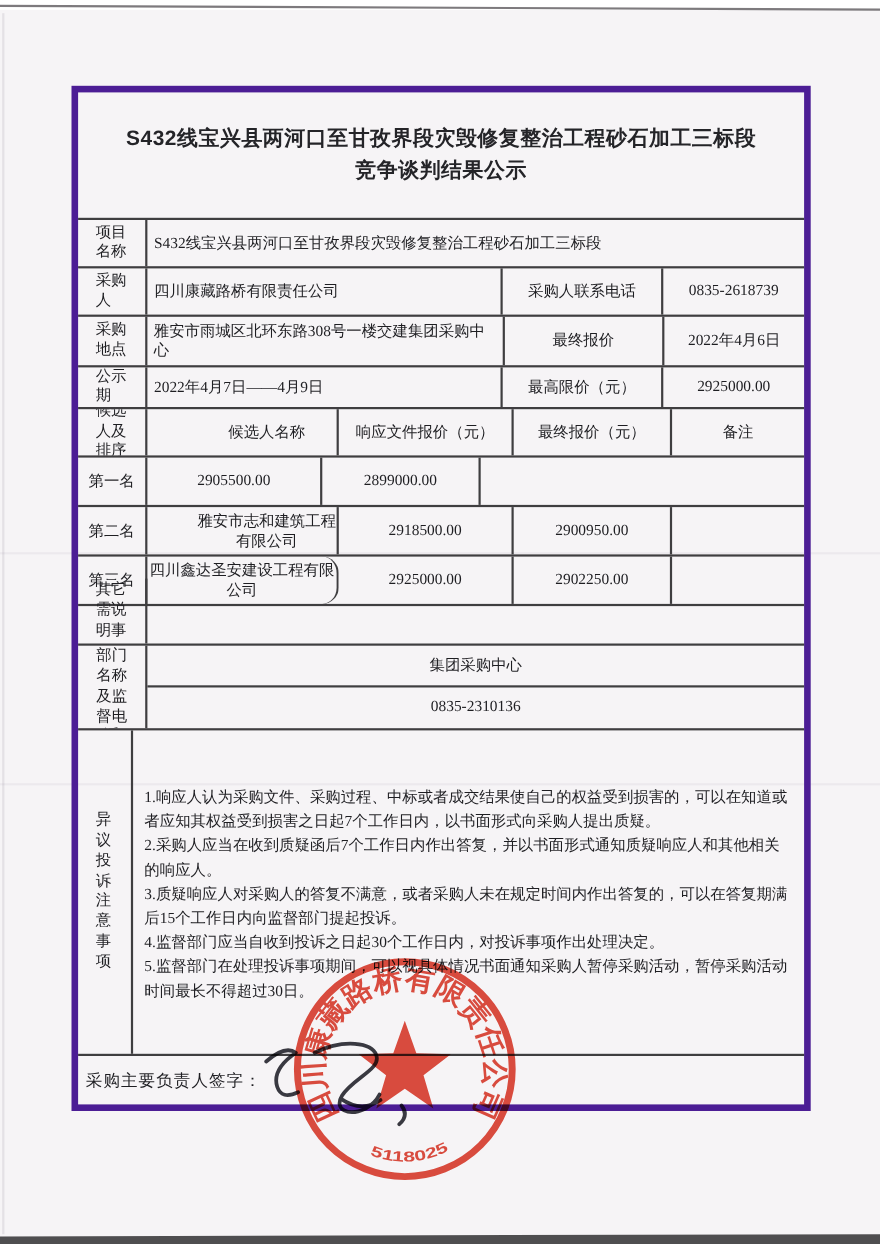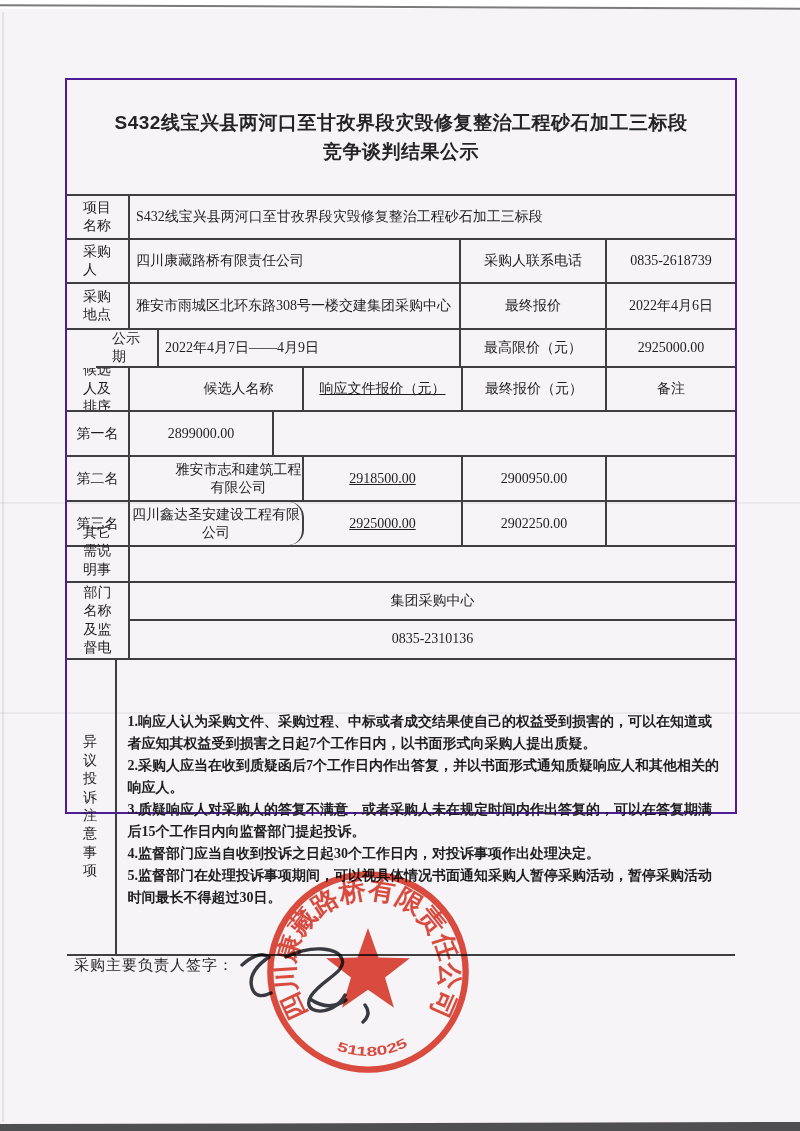--- a/index.html
+++ b/index.html
@@ -31,8 +31,8 @@
   }
   
   .doc-table{
-    position:absolute;left:65px;top:78px;width:672px;height:736px;
-    border:2px solid #4c1d95;box-sizing:border-box;
+    position:absolute;left:65px;top:78px;width:672px;height:932px;
+    border:6px solid #4c1d95;box-sizing:border-box;
     display:flex;flex-direction:column;
     font-size:14px;
   }

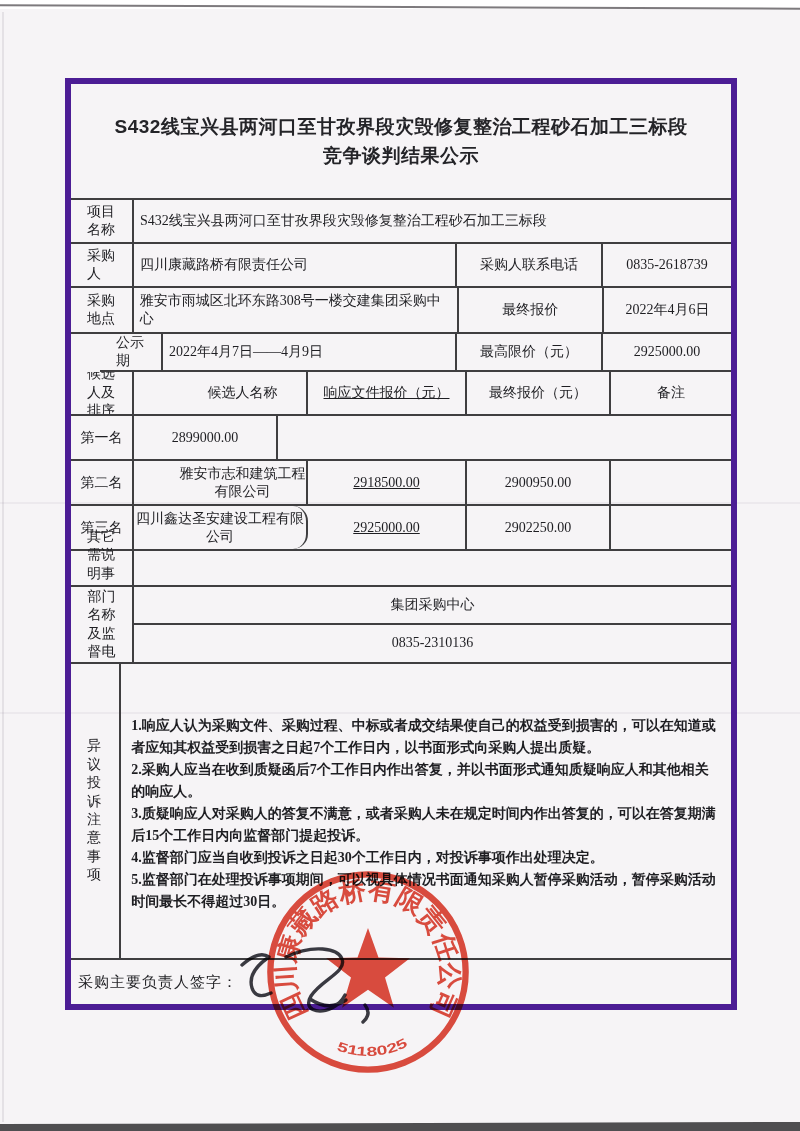--- a/index.html
+++ b/index.html
@@ -56,7 +56,7 @@
   .r-project{height:44px;}
   .r-purchaser{height:44px;}
   .r-location{height:46px;}
-  .r-publicity{height:38px;margin-left:29px;}
+  .r-publicity{height:38px;}
   .r-chead{height:44px;}
   .r-cand{height:45px;}
   .r-other{height:36px;align-items:flex-end;}

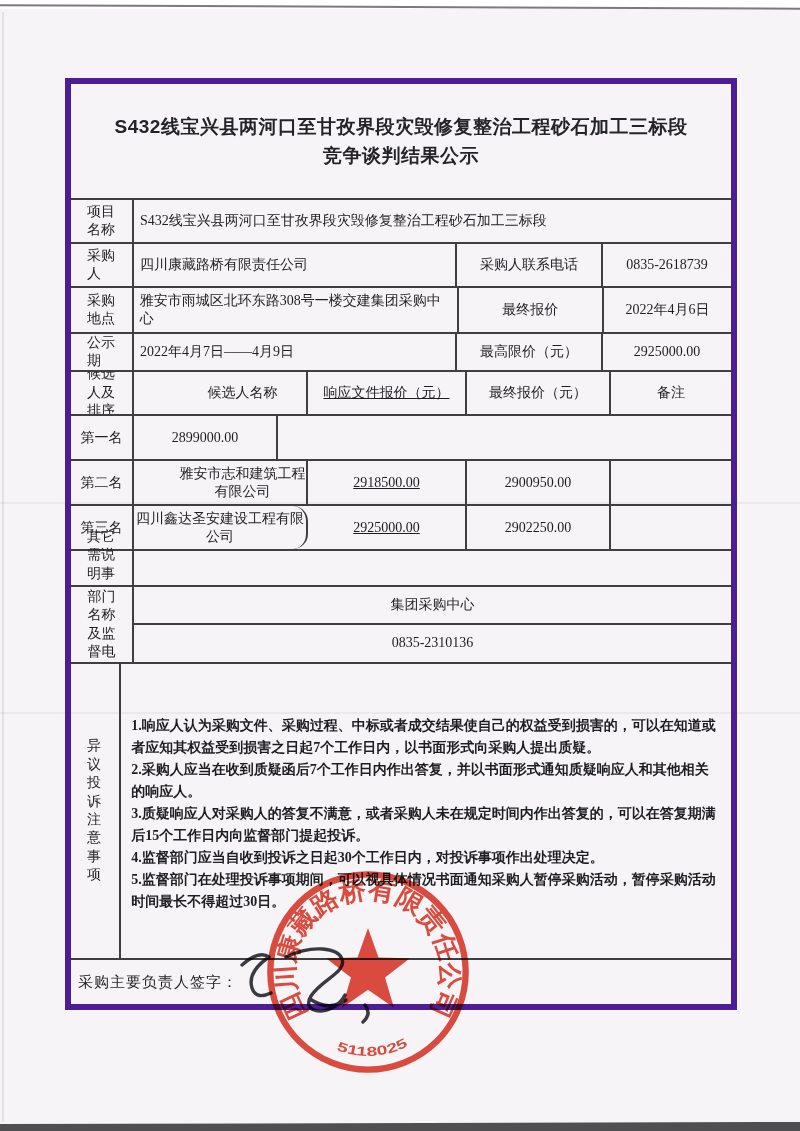--- a/index.html
+++ b/index.html
@@ -68,7 +68,7 @@
   .c-tval{width:128px;}
   .c-rank{width:63px;}
   .c-name{width:174px;padding-left:45px;}
-  .c-resp{width:159px;text-decoration:underline;}
+  .c-resp{width:159px;}
   .c-final{width:144px;}
   .c-remark{flex:1 1 auto;}
   .superv-right{flex:1 1 auto;display:flex;flex-direction:column;}

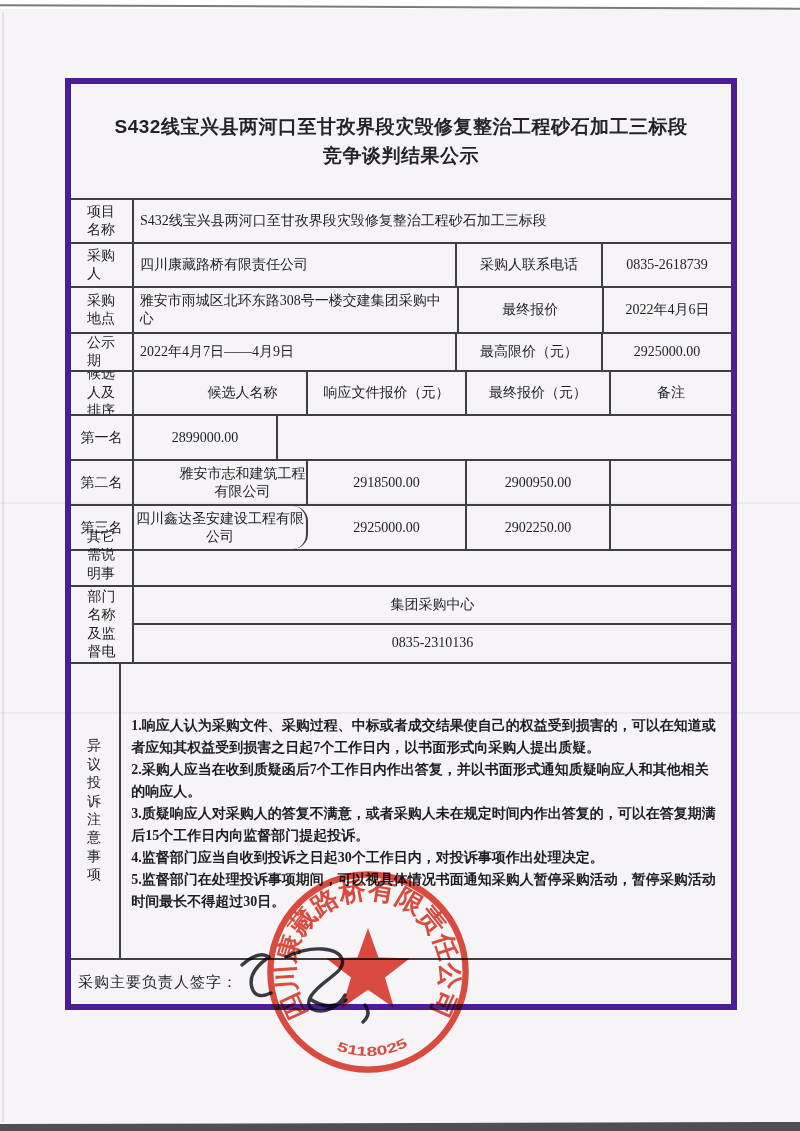--- a/index.html
+++ b/index.html
@@ -144,6 +144,7 @@
 
   <div class="row r-cand">
     <div class="cell c-rank c-center">第一名</div>
+    <div class="cell c-resp c-center">2905500.00</div>
     <div class="cell c-final c-center">2899000.00</div>
     <div class="cell c-remark c-center"></div>
   </div>

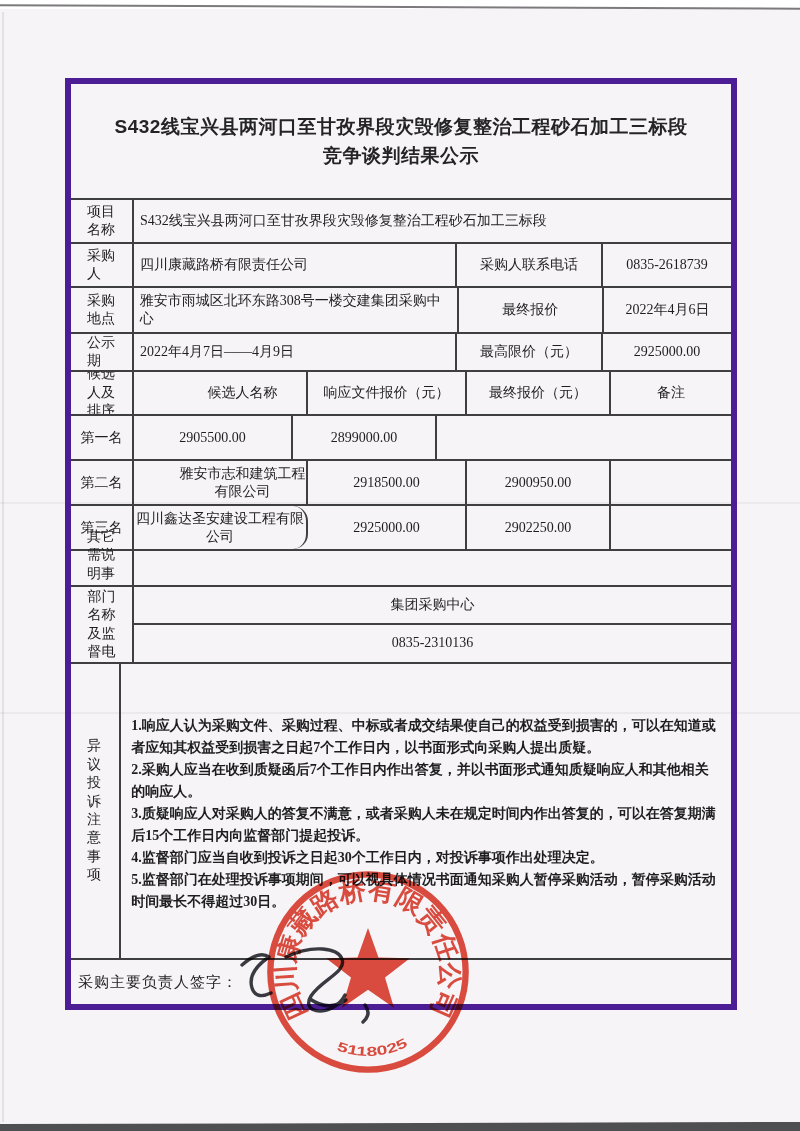--- a/index.html
+++ b/index.html
@@ -78,7 +78,7 @@
     flex:1 1 auto;align-self:stretch;display:flex;flex-direction:column;justify-content:center;
     padding:10px 10px 4px 10px;line-height:1.58;font-size:14px;
   }
-  .objection-text p{margin:0;font-weight:bold;}
+  .objection-text p{margin:0;}
   .sign-cell{flex:1 1 auto;padding-left:7px;font-size:15px;letter-spacing:1px;}
   
   .stamp{

